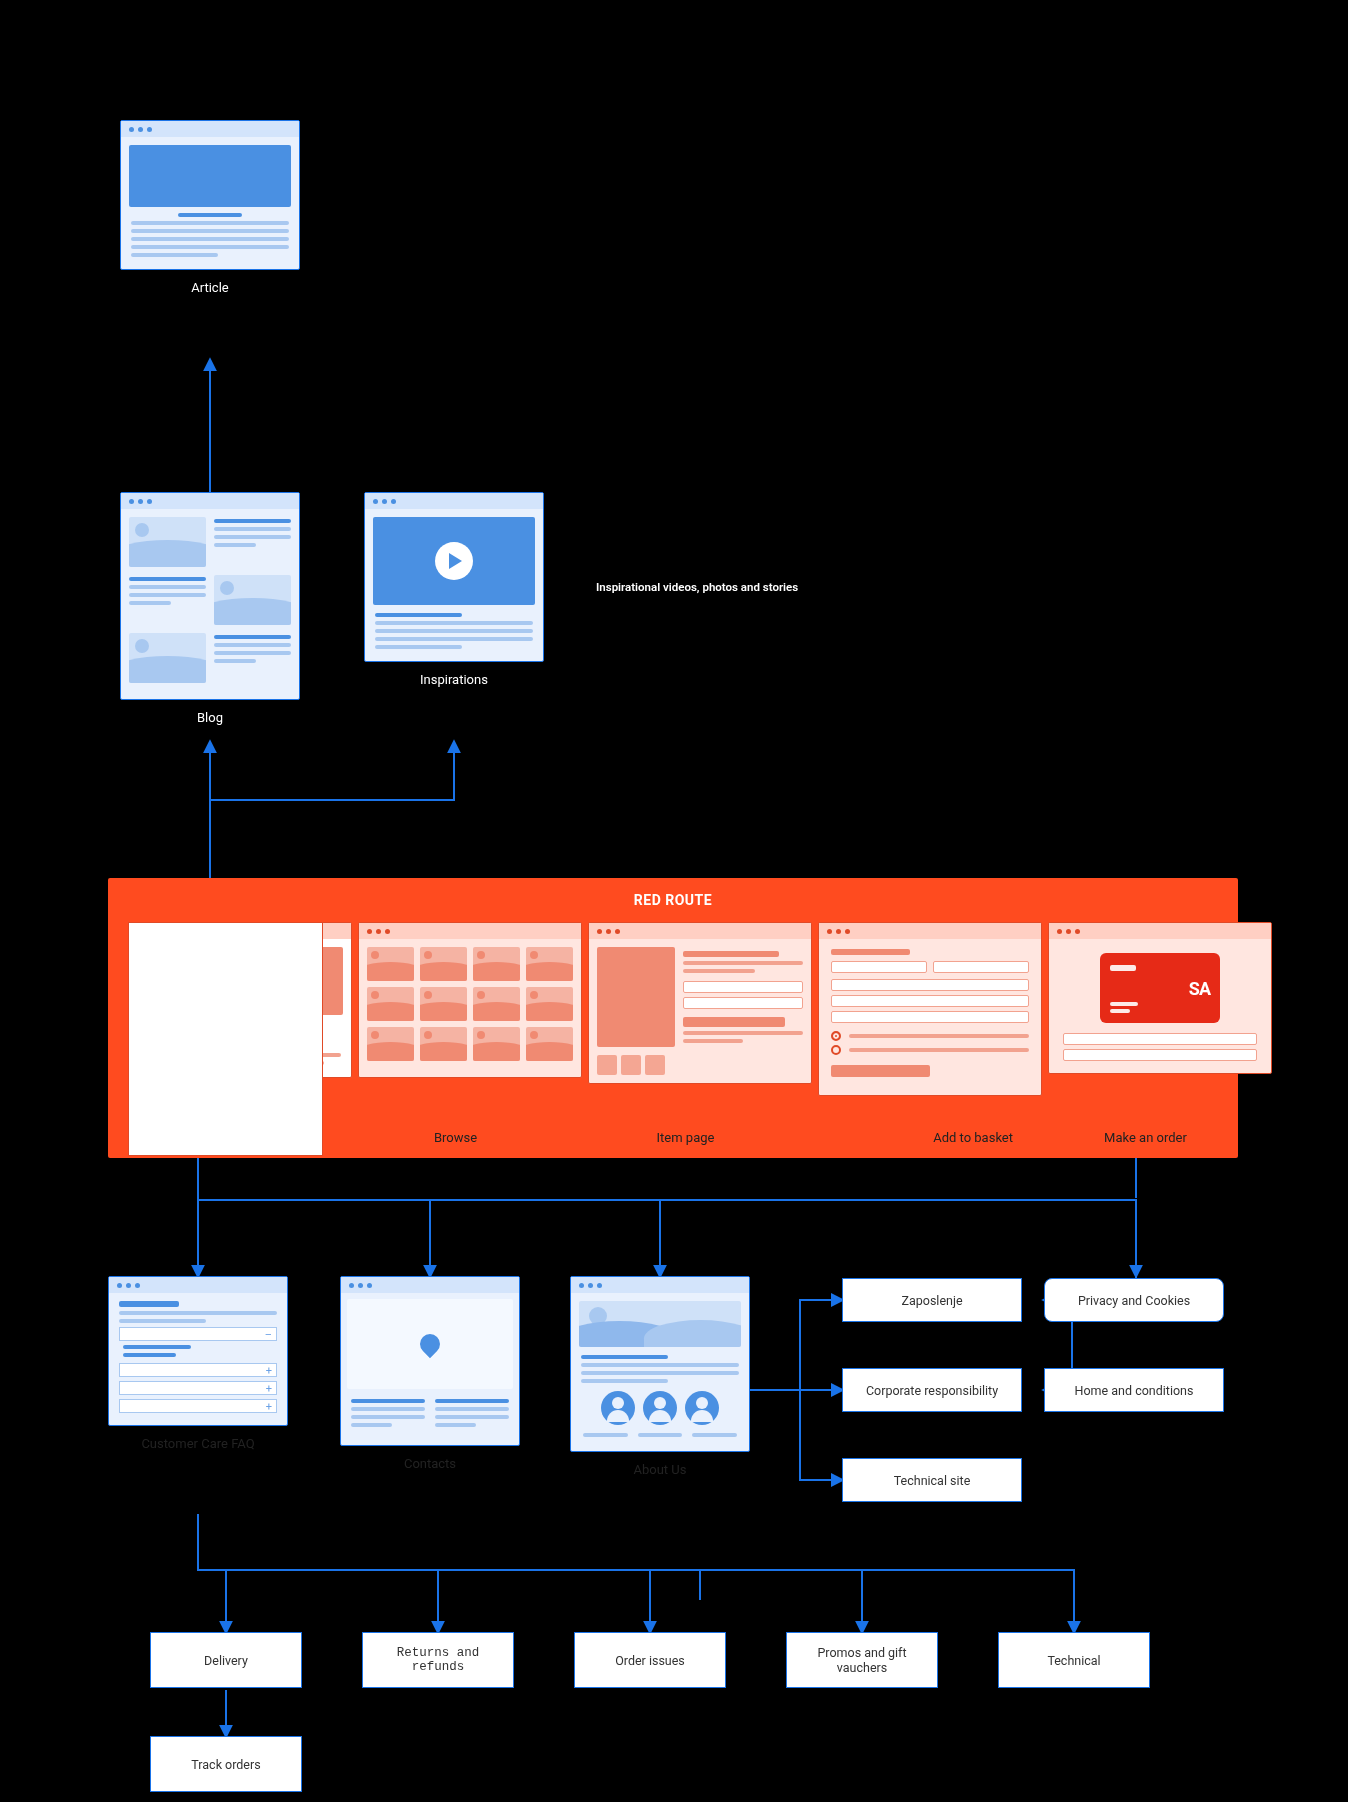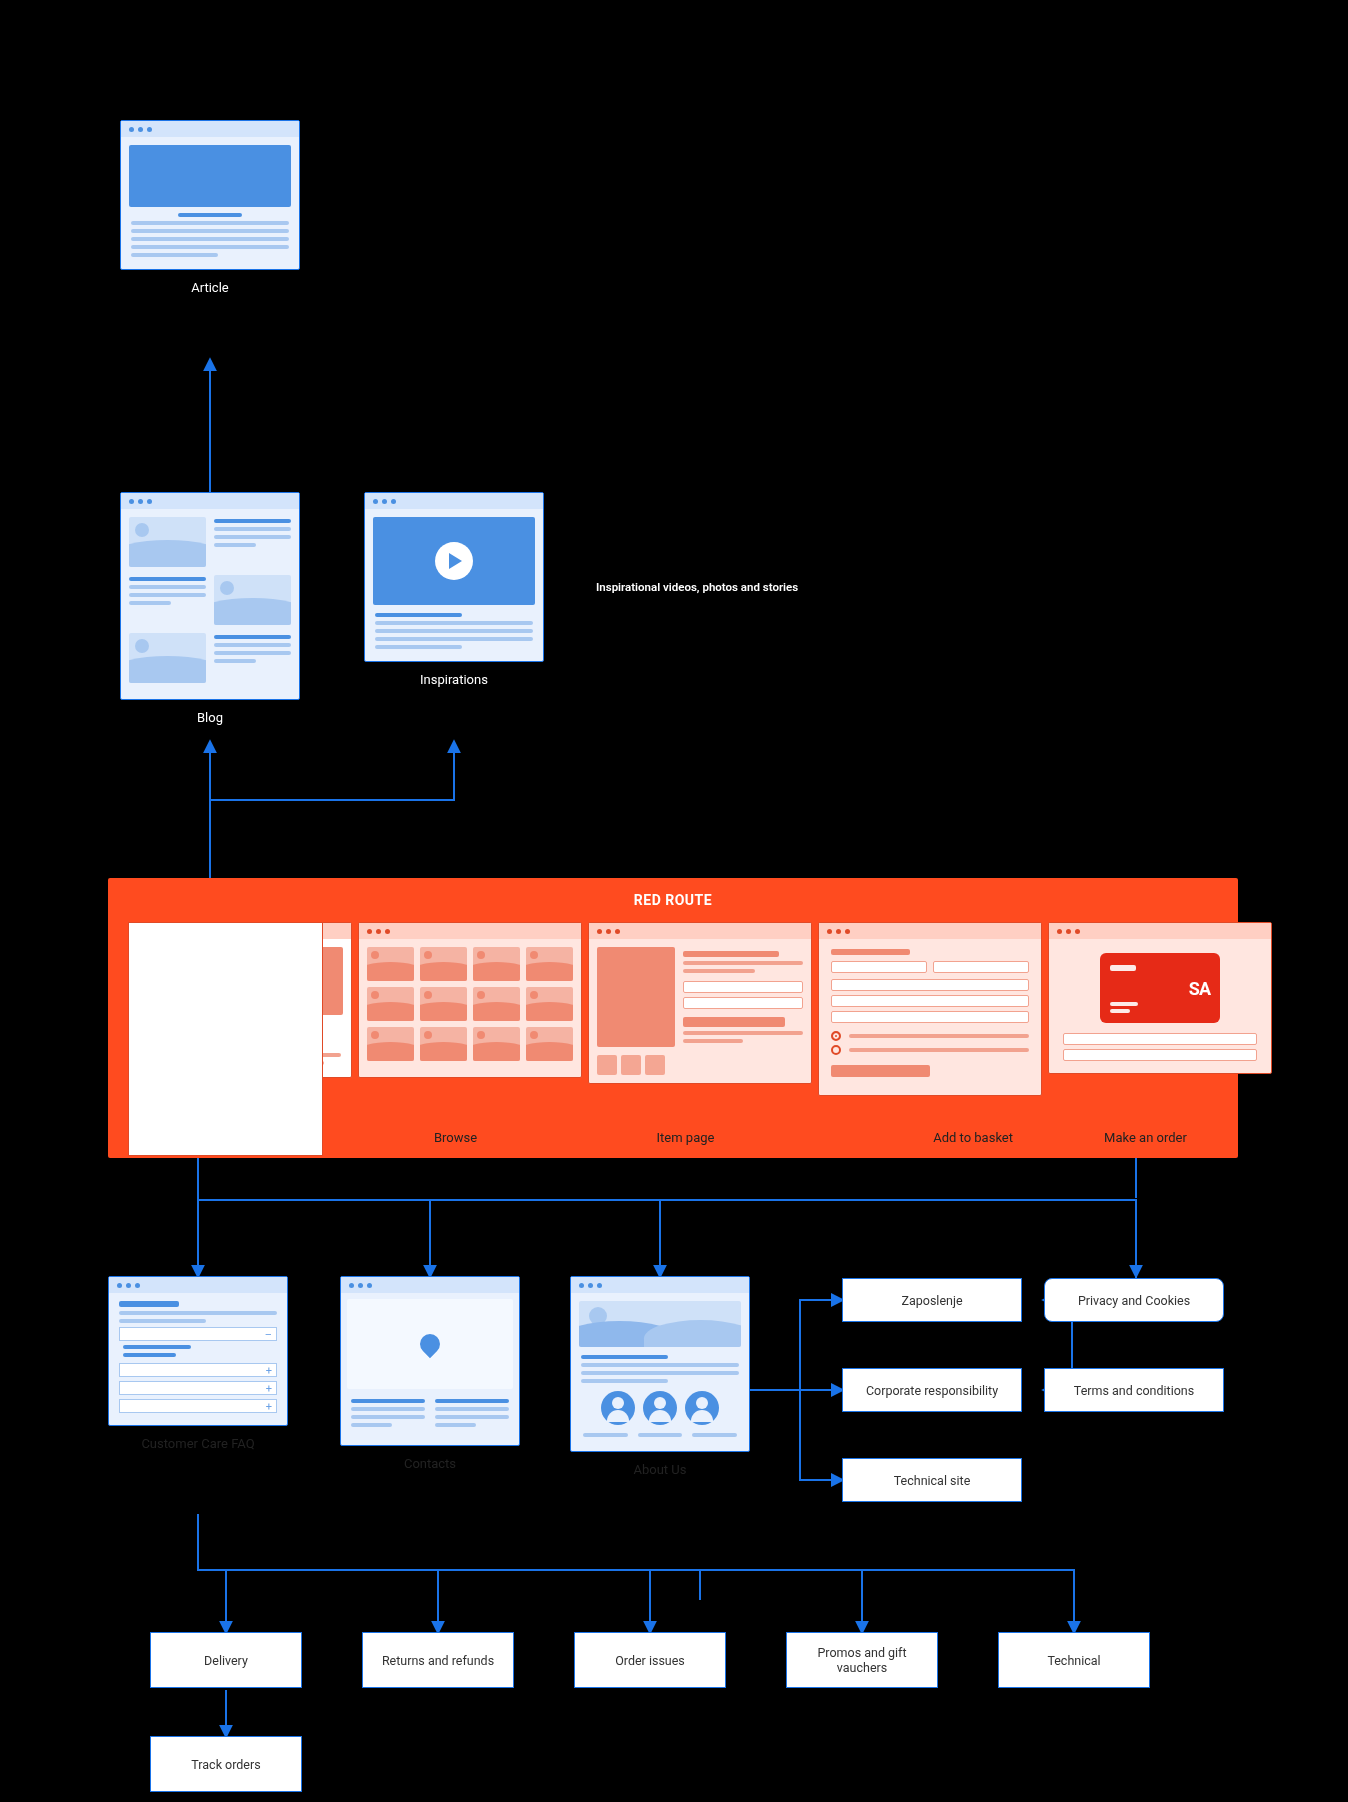--- a/index.html
+++ b/index.html
@@ -558,7 +558,7 @@
       <span>Privacy and Cookies</span>
     </div>
   <div class="node" style="left:1044px; top:1368px; width:180px; height:44px;">
-      <span>Terms and conditions</span>
+      <span>Home and conditions</span>
     </div>
 
   <div class="node" style="left:150px; top:1632px; width:152px; height:56px;">

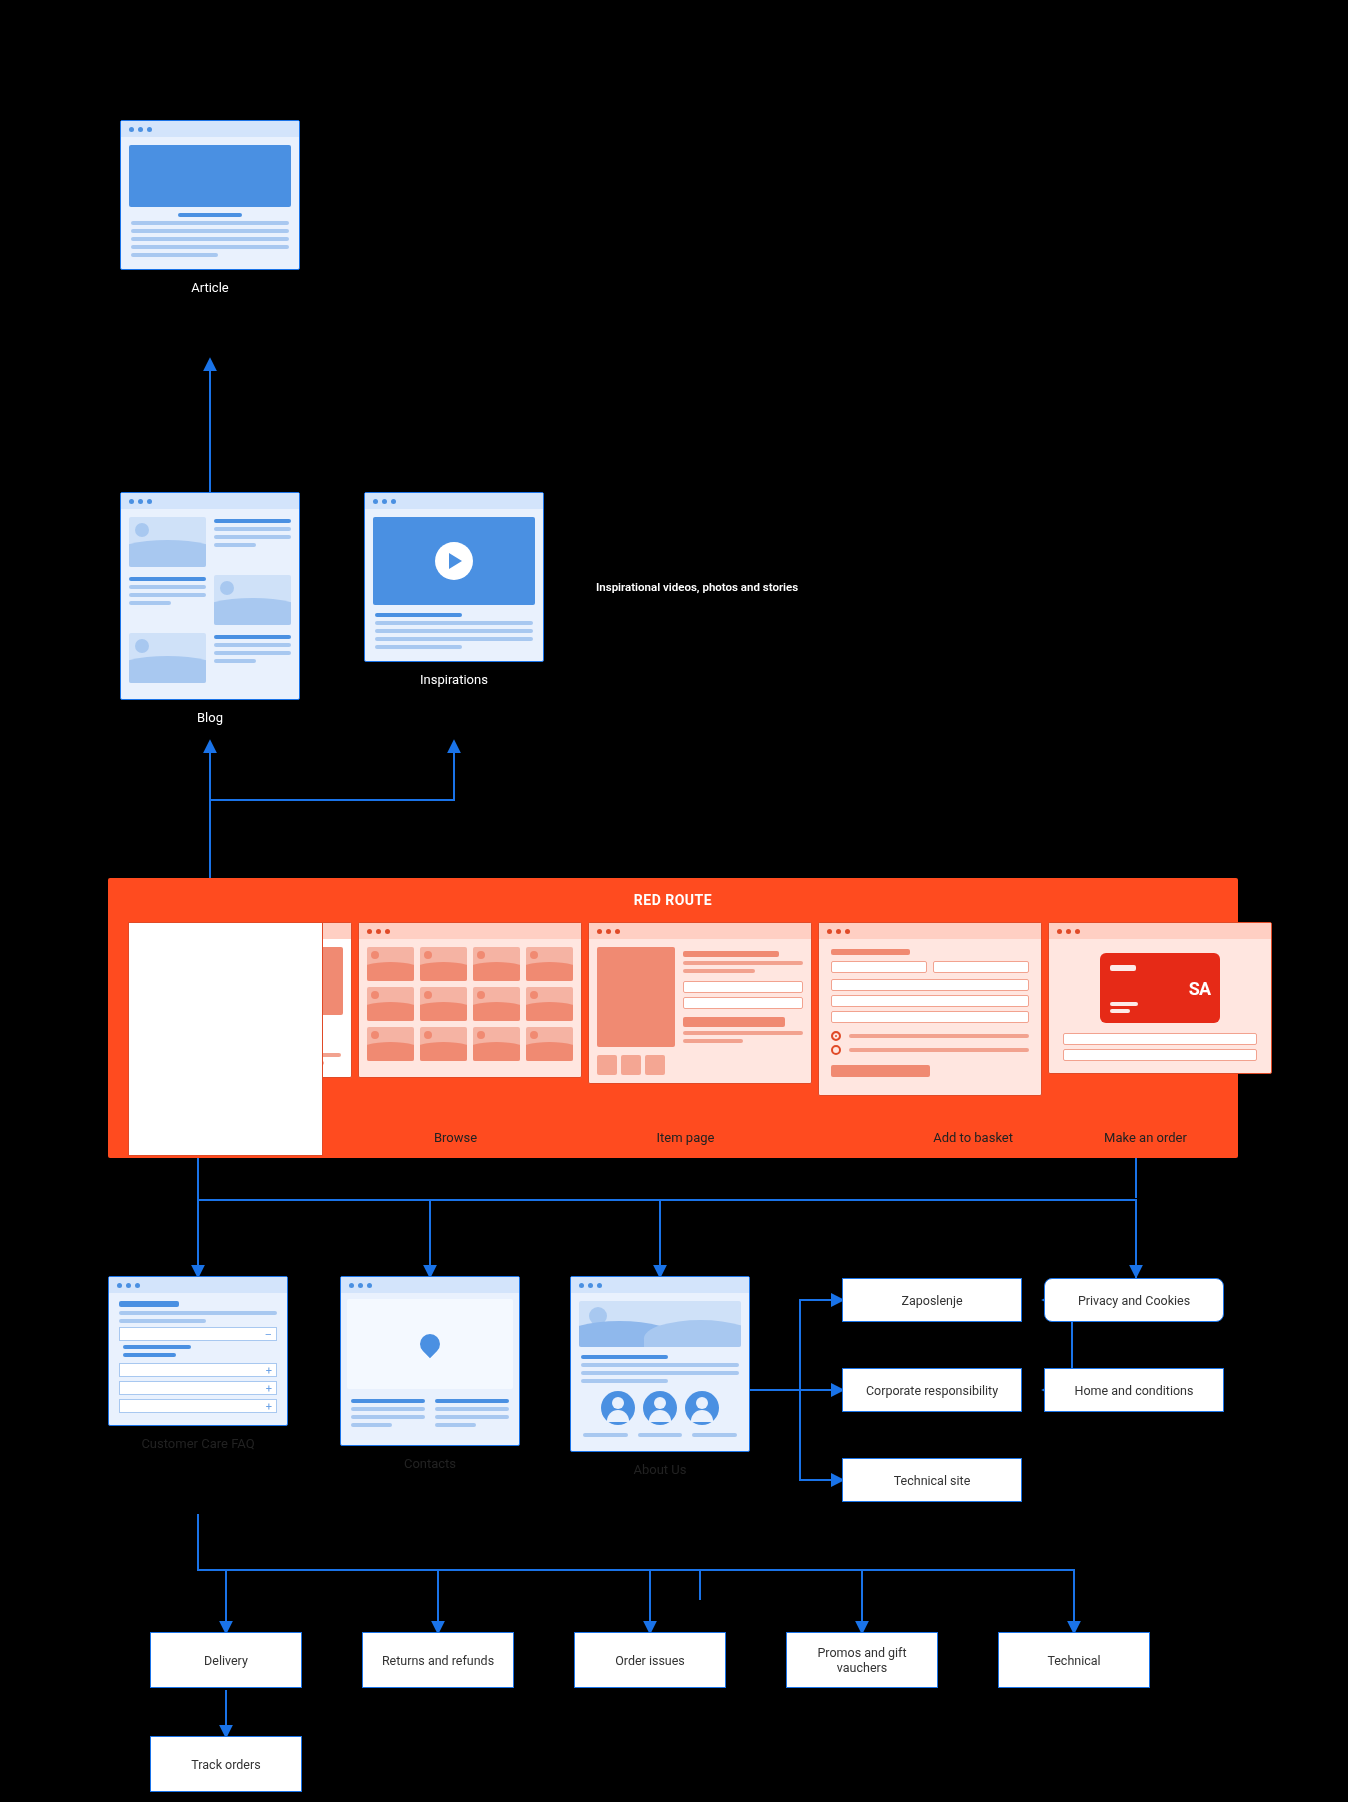--- a/index.html
+++ b/index.html
@@ -564,7 +564,7 @@
   <div class="node" style="left:150px; top:1632px; width:152px; height:56px;">
       <span>Delivery</span>
     </div>
-  <div class="node" style="left:362px; top:1632px; width:152px; height:56px;">
+  <div class="node" style="left:362px; top:1632px; width:152px; height:56px;font-family:Liberation Mono, monospace;">
       <span>Returns and refunds</span>
     </div>
   <div class="node" style="left:574px; top:1632px; width:152px; height:56px;">

